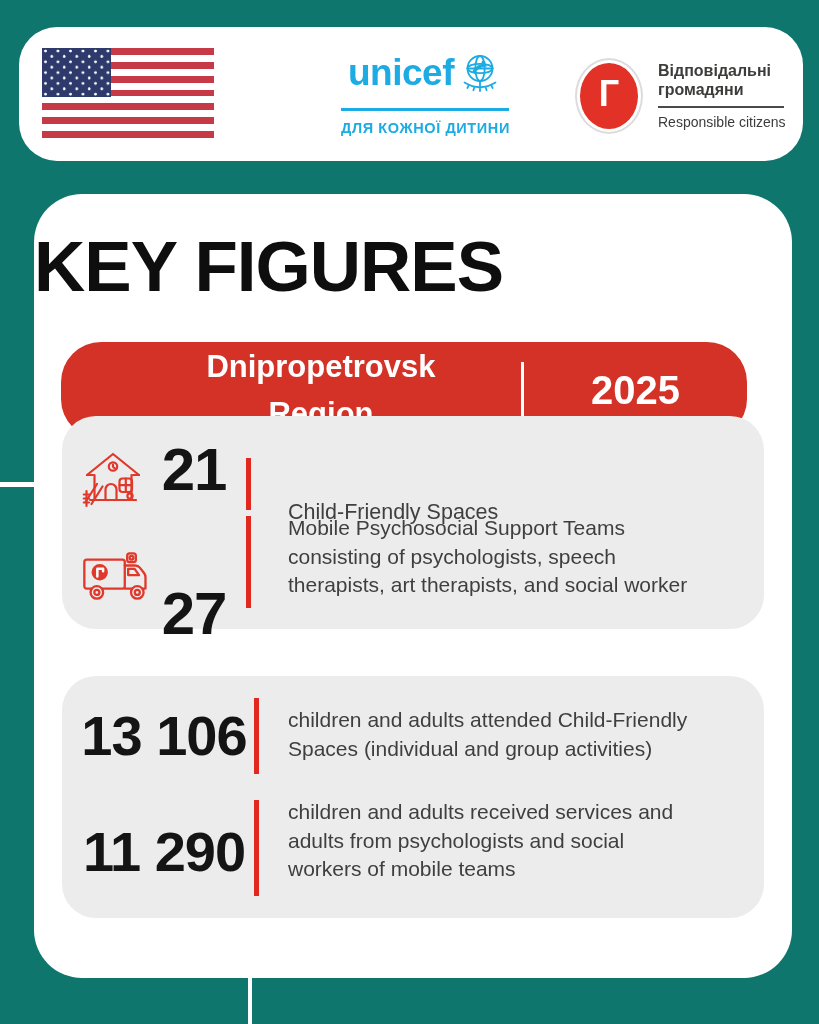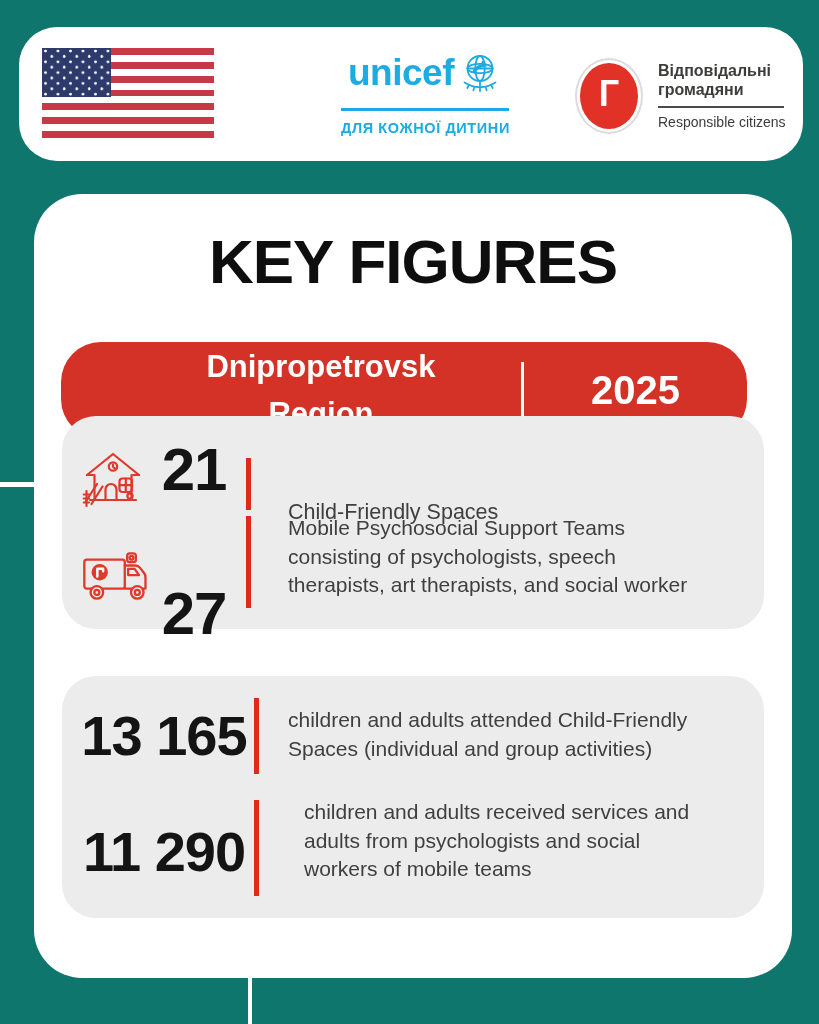--- a/index.html
+++ b/index.html
@@ -69,8 +69,8 @@
     background:#fff; border-radius:48px;
   }
   .card-title {
-    position:absolute; left:0; top:32px; width:100%; text-align:center;
-    font-size:62px; font-weight:bold; letter-spacing:-1px; color:#0e0e0e;
+    position:absolute; left:0; top:32px; width:100%; 
+    font-size:71px; font-weight:bold; letter-spacing:-1px; color:#0e0e0e;
   }
 
   

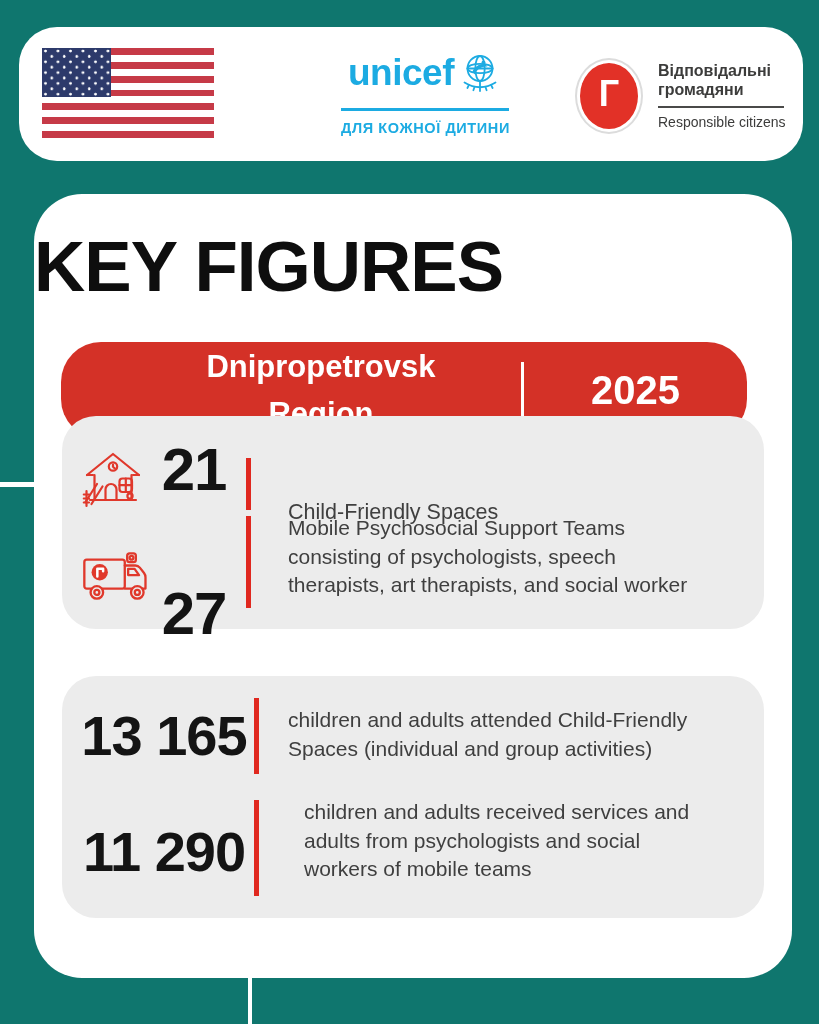--- a/index.html
+++ b/index.html
@@ -220,7 +220,7 @@
 
     <div class="panel panel-2">
 
-      <div class="stat-value stat-value-lg" style="top:32px;">13 165</div>
+      <div class="stat-value stat-value-lg" style="top:32px;">13 106</div>
       <div class="stat-divider" style="left:192px; top:22px; height:76px;"></div>
       <div class="stat-text" style="left:226px; top:30px;">
         <div>children and adults attended Child-Friendly</div>

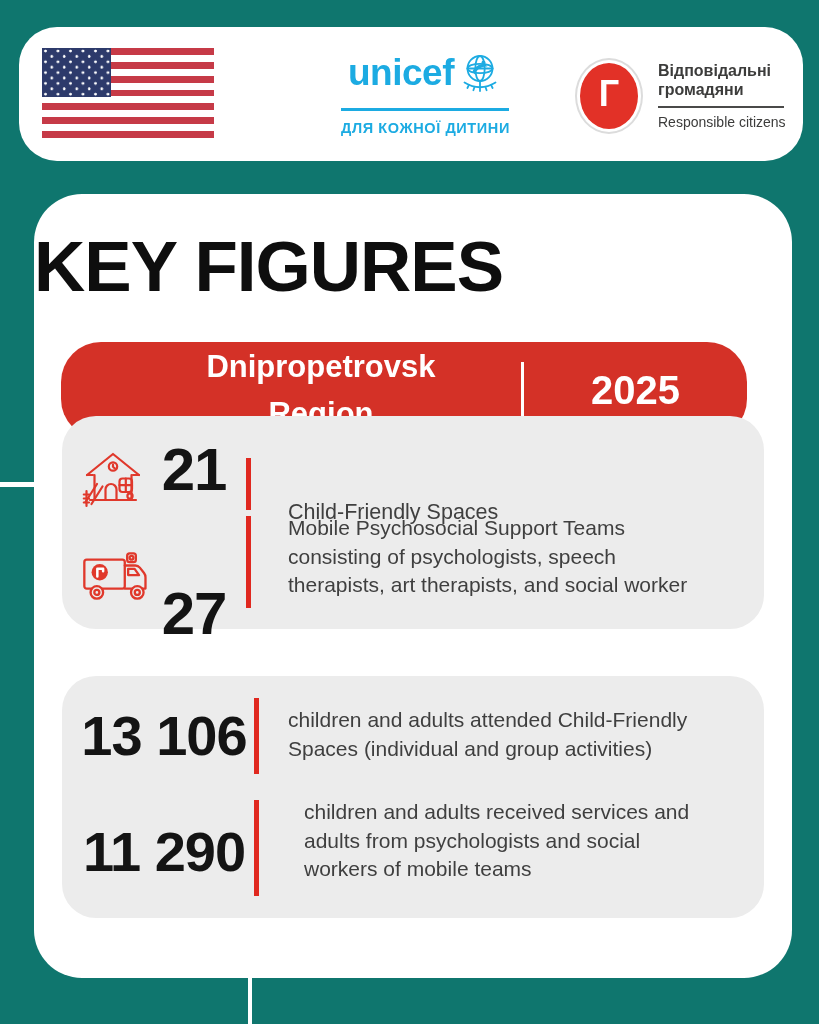--- a/index.html
+++ b/index.html
@@ -229,7 +229,7 @@
 
       <div class="stat-value stat-value-lg" style="top:148px;">11 290</div>
       <div class="stat-divider" style="left:192px; top:124px; height:96px;"></div>
-      <div class="stat-text" style="left:226px; top:122px;margin-left:16px;">
+      <div class="stat-text" style="left:226px; top:122px;">
         <div>children and adults received services and</div>
         <div>adults from psychologists and social</div>
         <div>workers of mobile teams</div>

